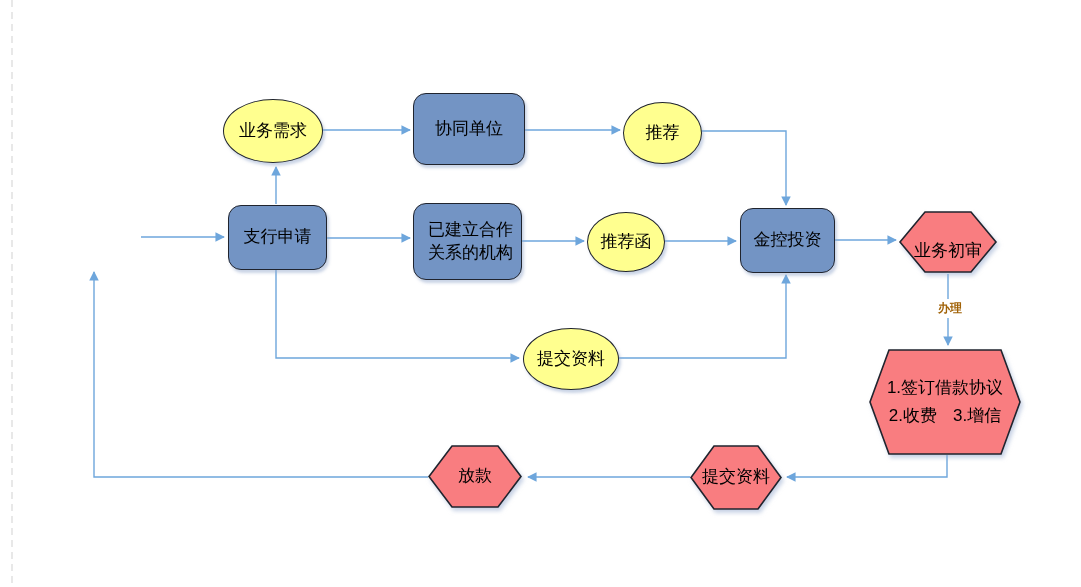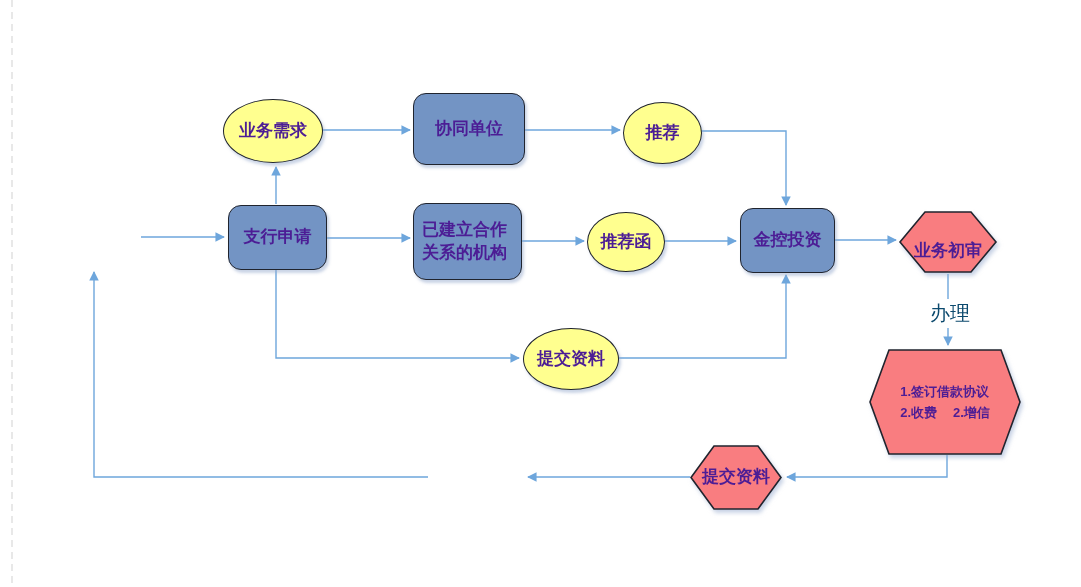--- a/index.html
+++ b/index.html
@@ -10,7 +10,7 @@
   .arrowhead{fill:var(--connector_blue);}
   .margin-guide{stroke:var(--margin_guide_gray);stroke-width:1.2;stroke-dasharray:7 5;fill:none;}
   .node{position:absolute;display:flex;align-items:center;justify-content:center;
-        color:#4c1d95;font-size:17px;text-align:left;line-height:1.35;font-weight:bold;}
+        color:#000000;font-size:17px;text-align:right;line-height:1.35;}
   .process{background:var(--blue_box_fill);border:1.5px solid var(--shape_border);
            border-radius:13px;box-shadow:2px 3px 3px rgba(150,170,205,.5);}
   .ellipse{background:var(--yellow_ellipse_fill);border:1.5px solid var(--shape_border);

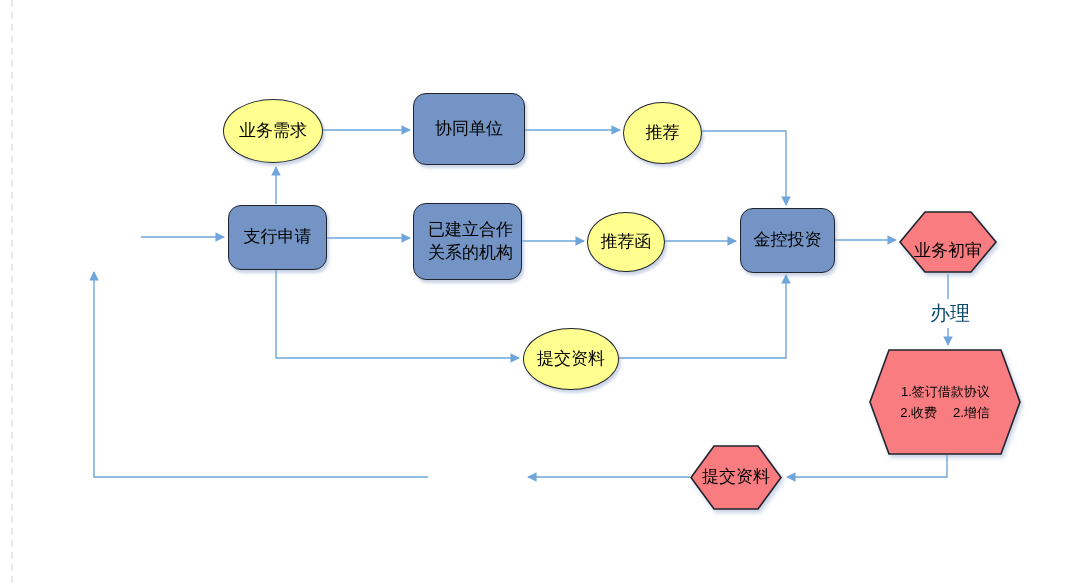--- a/index.html
+++ b/index.html
@@ -21,8 +21,8 @@
   .hexwrap polygon{fill:var(--red_hexagon_fill);stroke:var(--shape_border);stroke-width:1.6;}
   .hex-label{position:relative;z-index:2;}
   .node-label{display:block;padding:0 4px;}
-  .edge-label{position:absolute;background:#fff;padding:1px 4px;font-size:20px;color:#0c4a6e;
-              z-index:3;text-align:center;}
+  .edge-label{position:absolute;background:#fff;padding:1px 4px;font-size:12px;color:#a16207;
+              z-index:3;text-align:center;font-weight:bold;}
   .hex-multiline{position:relative;z-index:2;font-size:13px;line-height:1.62;}
   .hex-line2{display:flex;justify-content:center;gap:16px;}
 </style>

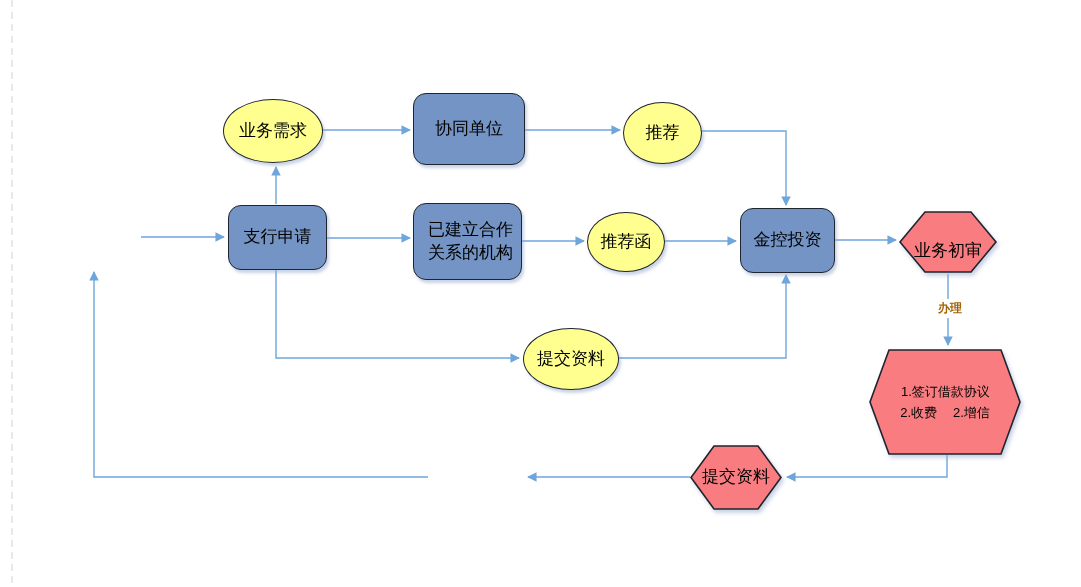--- a/index.html
+++ b/index.html
@@ -23,7 +23,7 @@
   .node-label{display:block;padding:0 4px;}
   .edge-label{position:absolute;background:#fff;padding:1px 4px;font-size:12px;color:#a16207;
               z-index:3;text-align:center;font-weight:bold;}
-  .hex-multiline{position:relative;z-index:2;font-size:13px;line-height:1.62;}
+  .hex-multiline{position:relative;z-index:2;font-size:17px;line-height:1.62;}
   .hex-line2{display:flex;justify-content:center;gap:16px;}
 </style>
 </head>

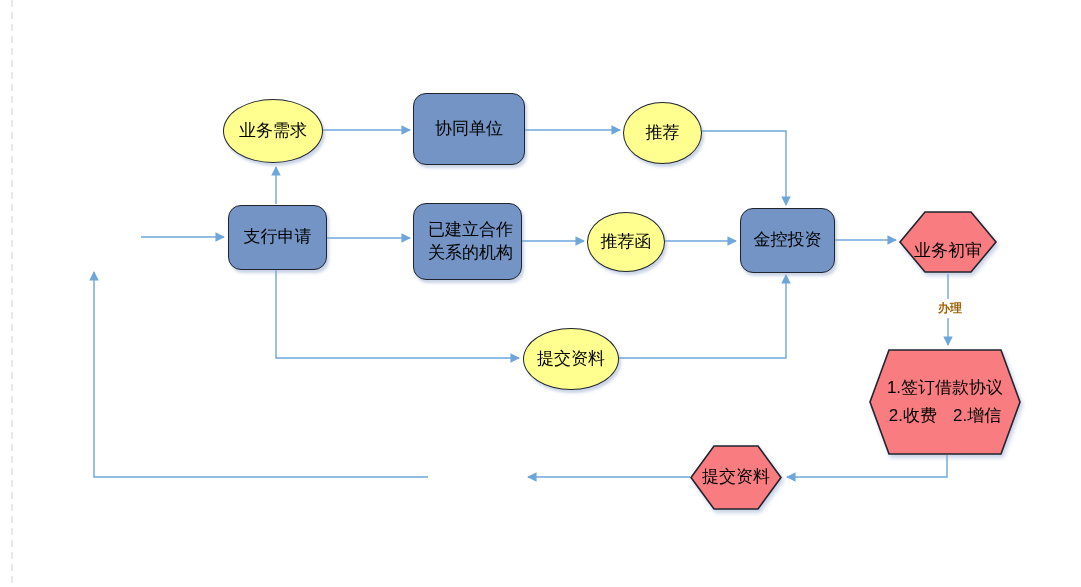--- a/index.html
+++ b/index.html
@@ -103,7 +103,7 @@
       <div>1.签订借款协议</div>
       <div class="hex-line2">
         <span>2.收费</span>
-        <span>2.增信</span>
+        <span>3.增信</span>
       </div>
     </div>
   </div>

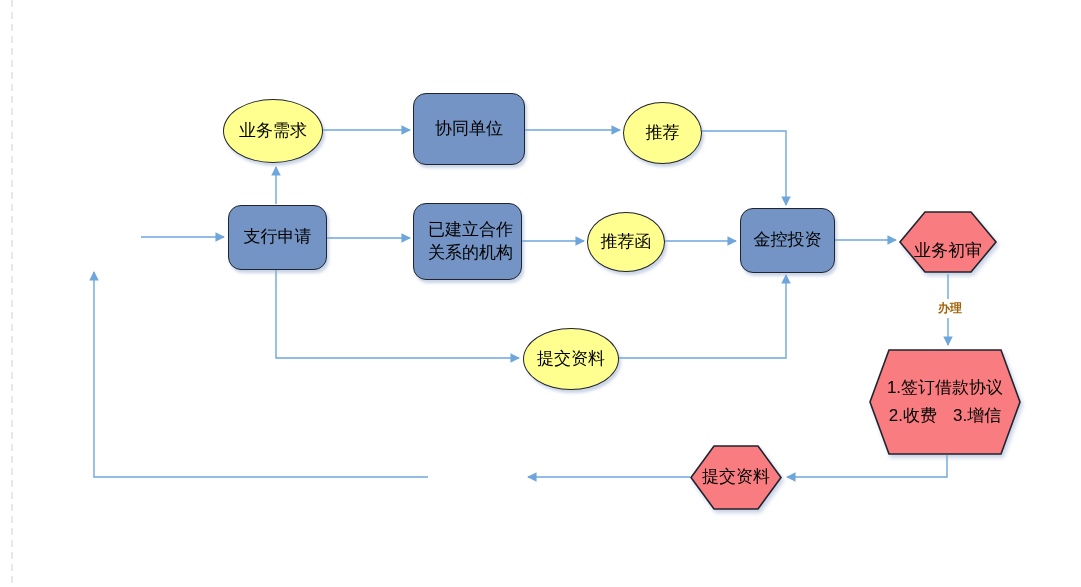--- a/index.html
+++ b/index.html
@@ -115,6 +115,12 @@
     <span class="hex-label">提交资料</span>
   </div>
 
+  <div class="node hexwrap" style="left:428px;top:445px;width:94px;height:63px">
+    <svg width="94" height="63" viewBox="0 0 94 63">
+      <polygon points="24,1 70,1 93,31.5 70,62 24,62 1,31.5"></polygon>
+    </svg>
+    <span class="hex-label">放款</span>
+  </div>
 
   <div class="edge-label" style="left:920px;top:299px;width:52px">办理</div>
 

